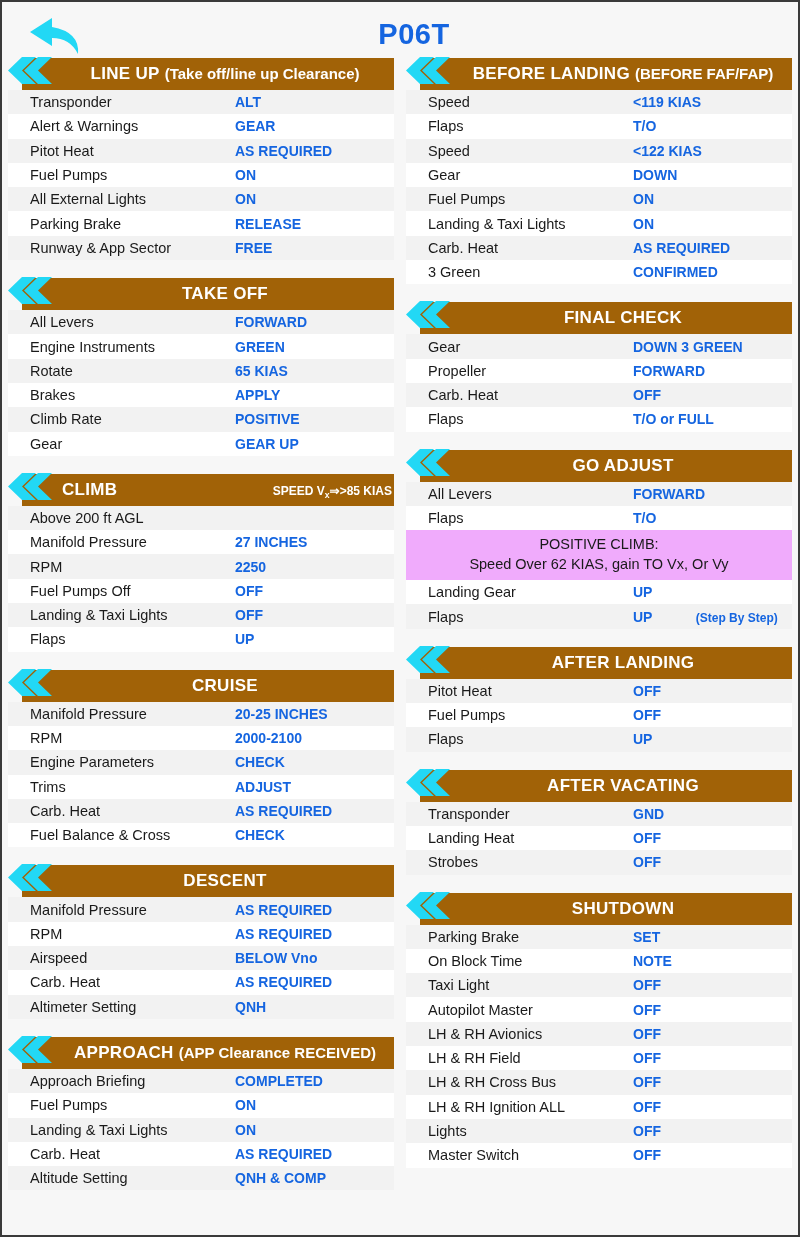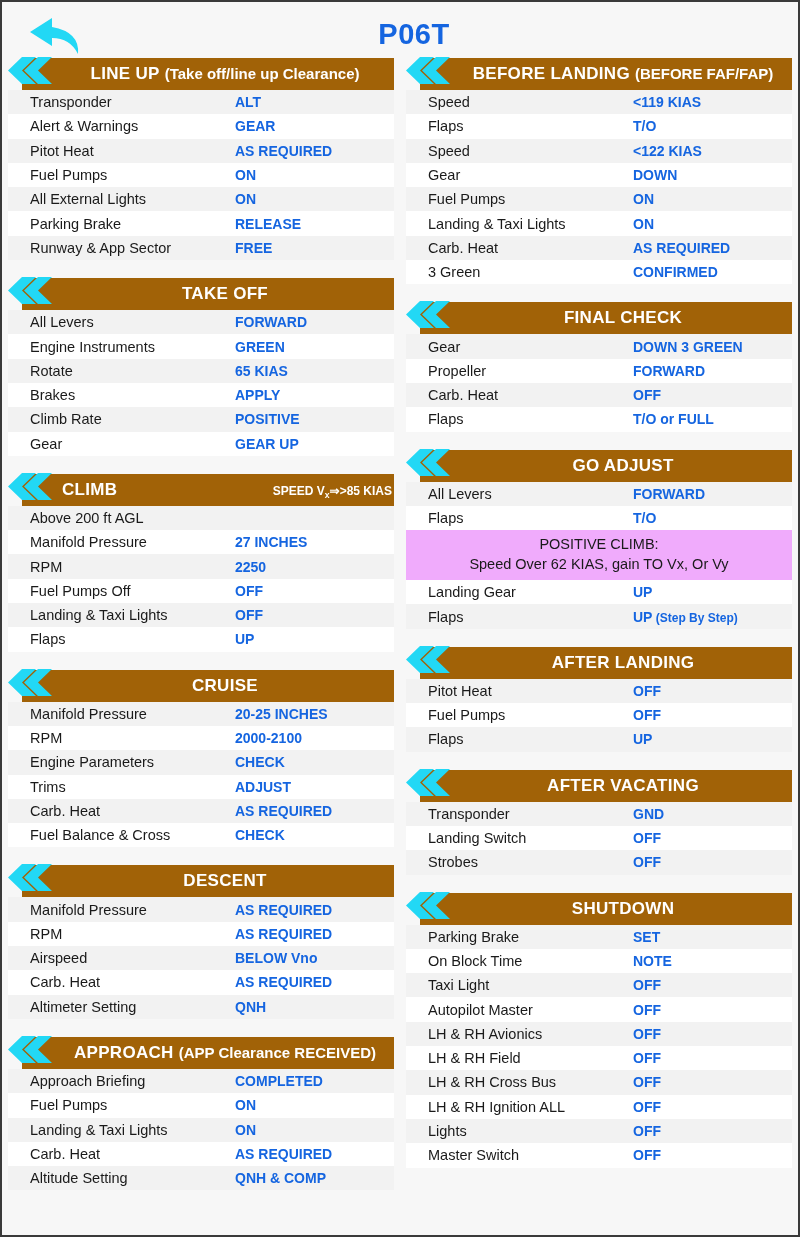--- a/index.html
+++ b/index.html
@@ -75,7 +75,7 @@
     white-space: nowrap;
   }
   .row .value .sub {
-    font-size: 12px; font-weight: bold;
+    font-size: 12px; font-weight: bold; margin-left: 40px;
   }
   .row.full .label { flex: 1 1 auto; }
   

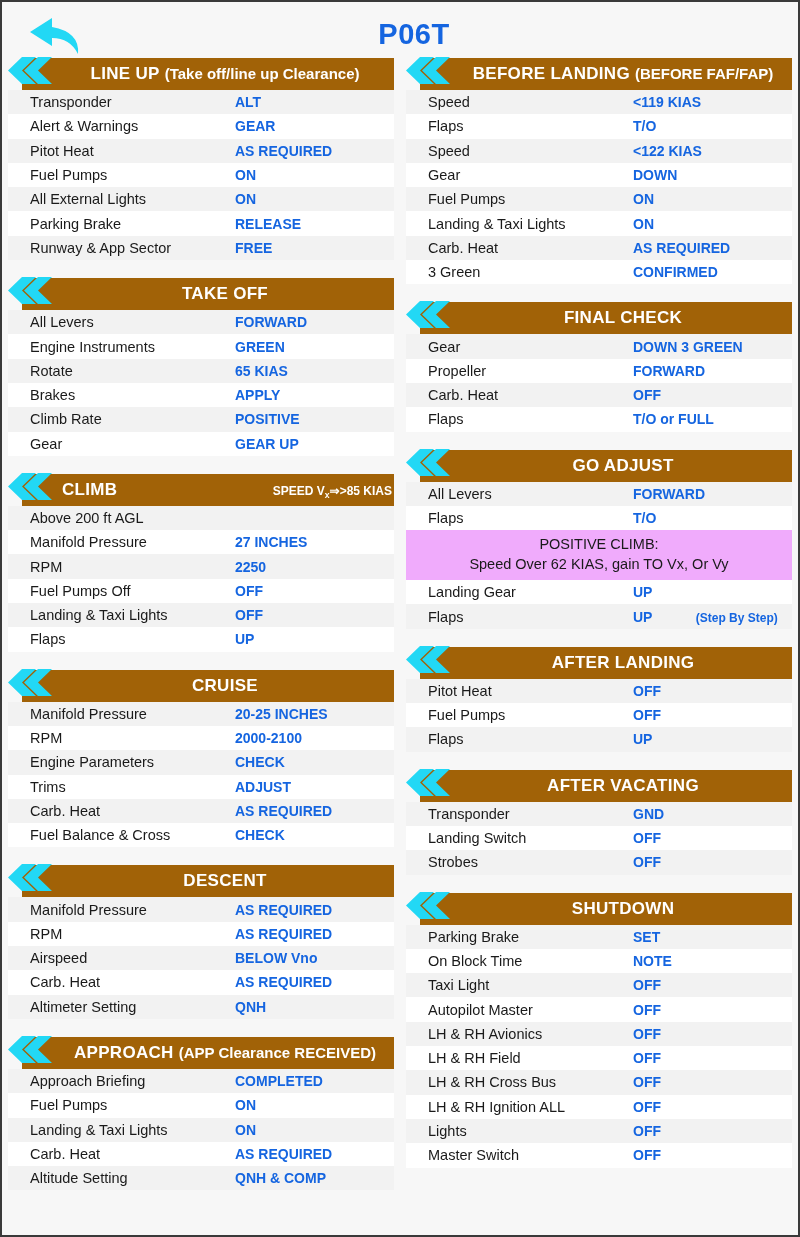--- a/index.html
+++ b/index.html
@@ -477,7 +477,7 @@
               <span class="value"><span>GND</span></span>
             </div>
             <div class="row">
-              <span class="label">Landing Switch</span>
+              <span class="label">Landing Heat</span>
               <span class="value"><span>OFF</span></span>
             </div>
             <div class="row">

